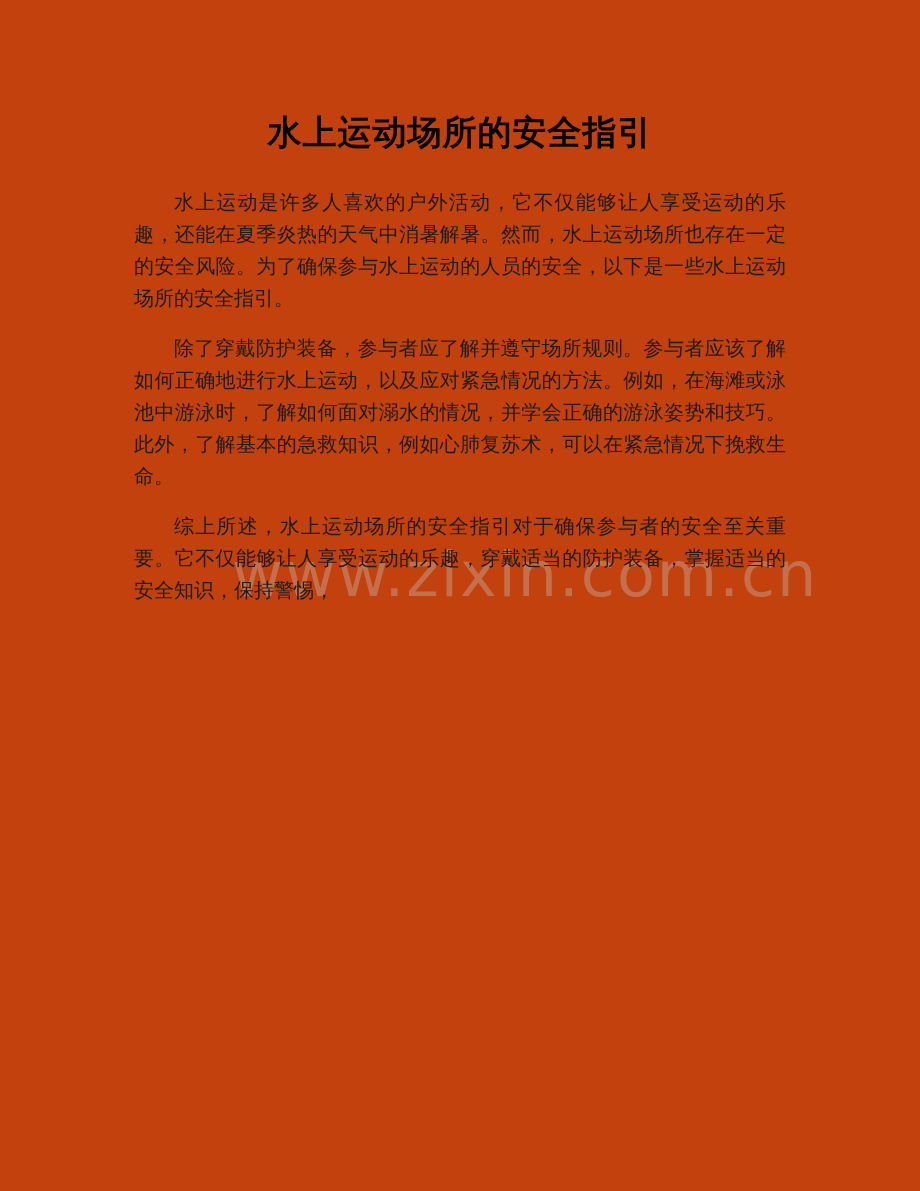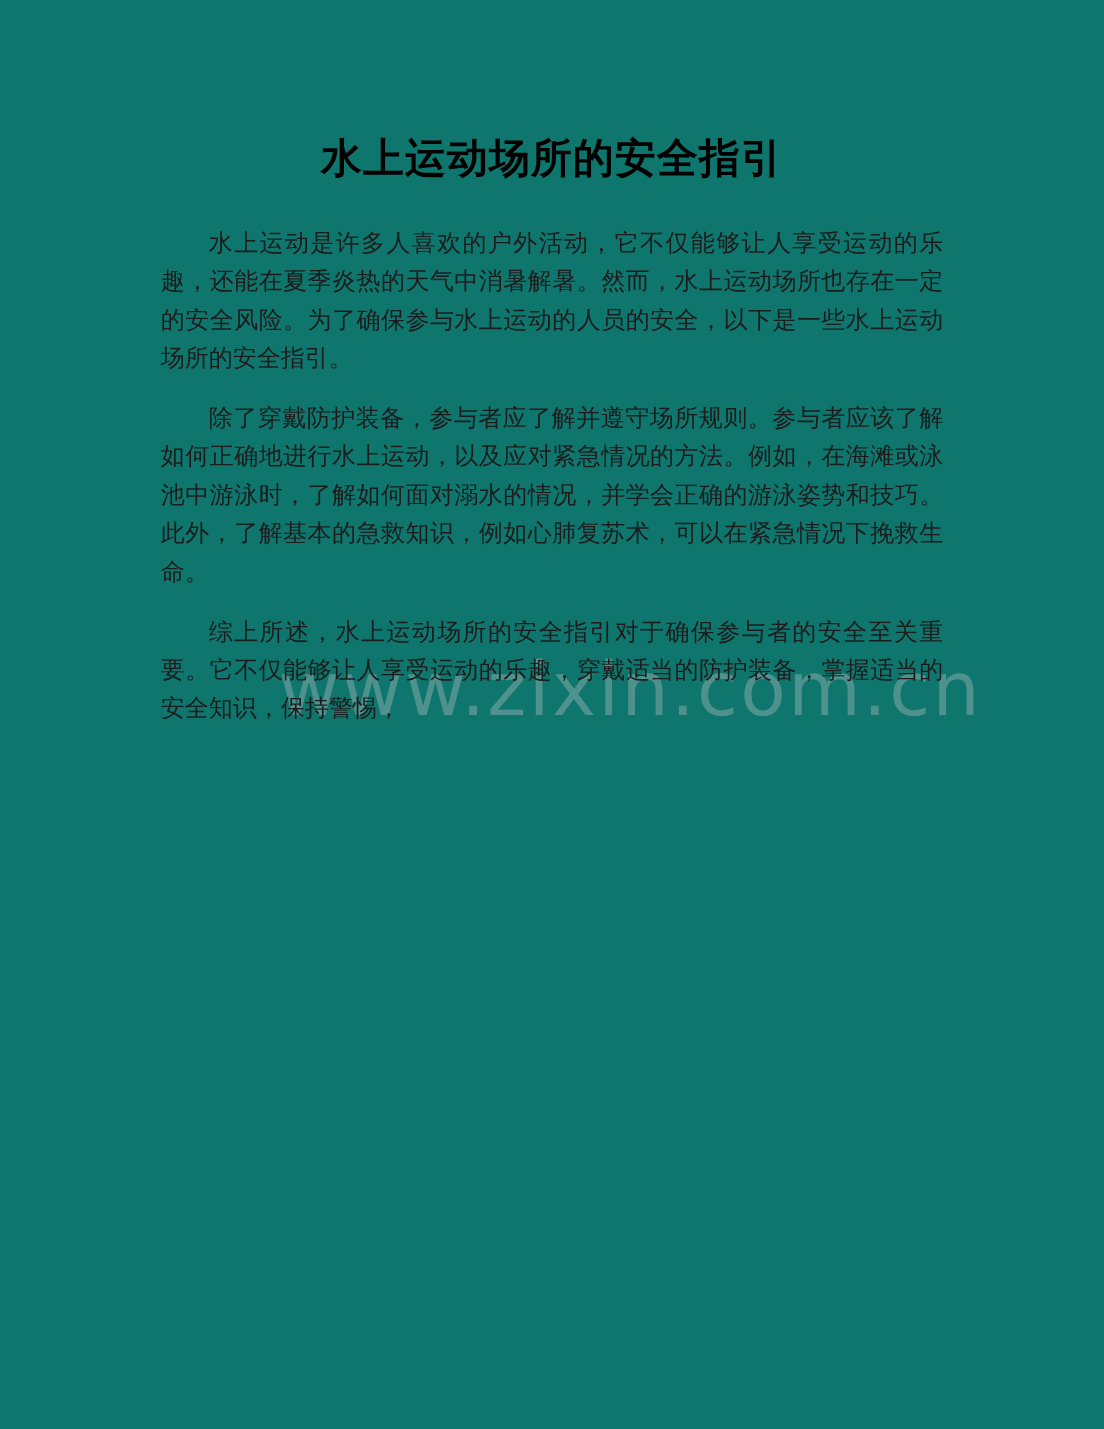--- a/index.html
+++ b/index.html
@@ -20,7 +20,7 @@
       top: 0;
       width: 920px;
       height: 1191px;
-      background: #0f766e;
+      background: #c2410c;
     }
     .doc-title {
       position: absolute;

